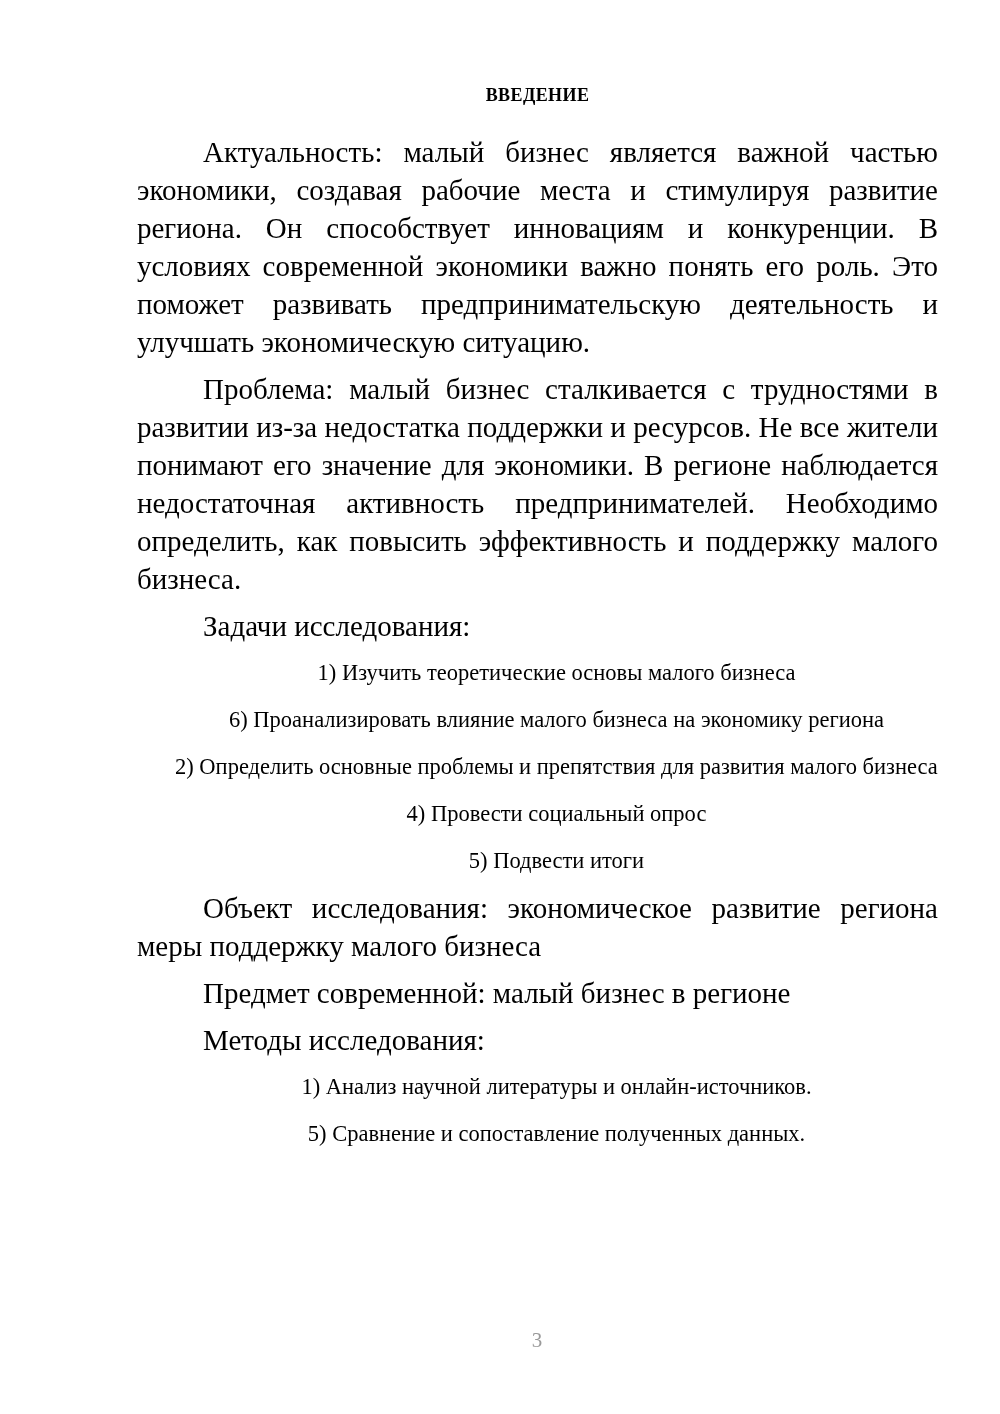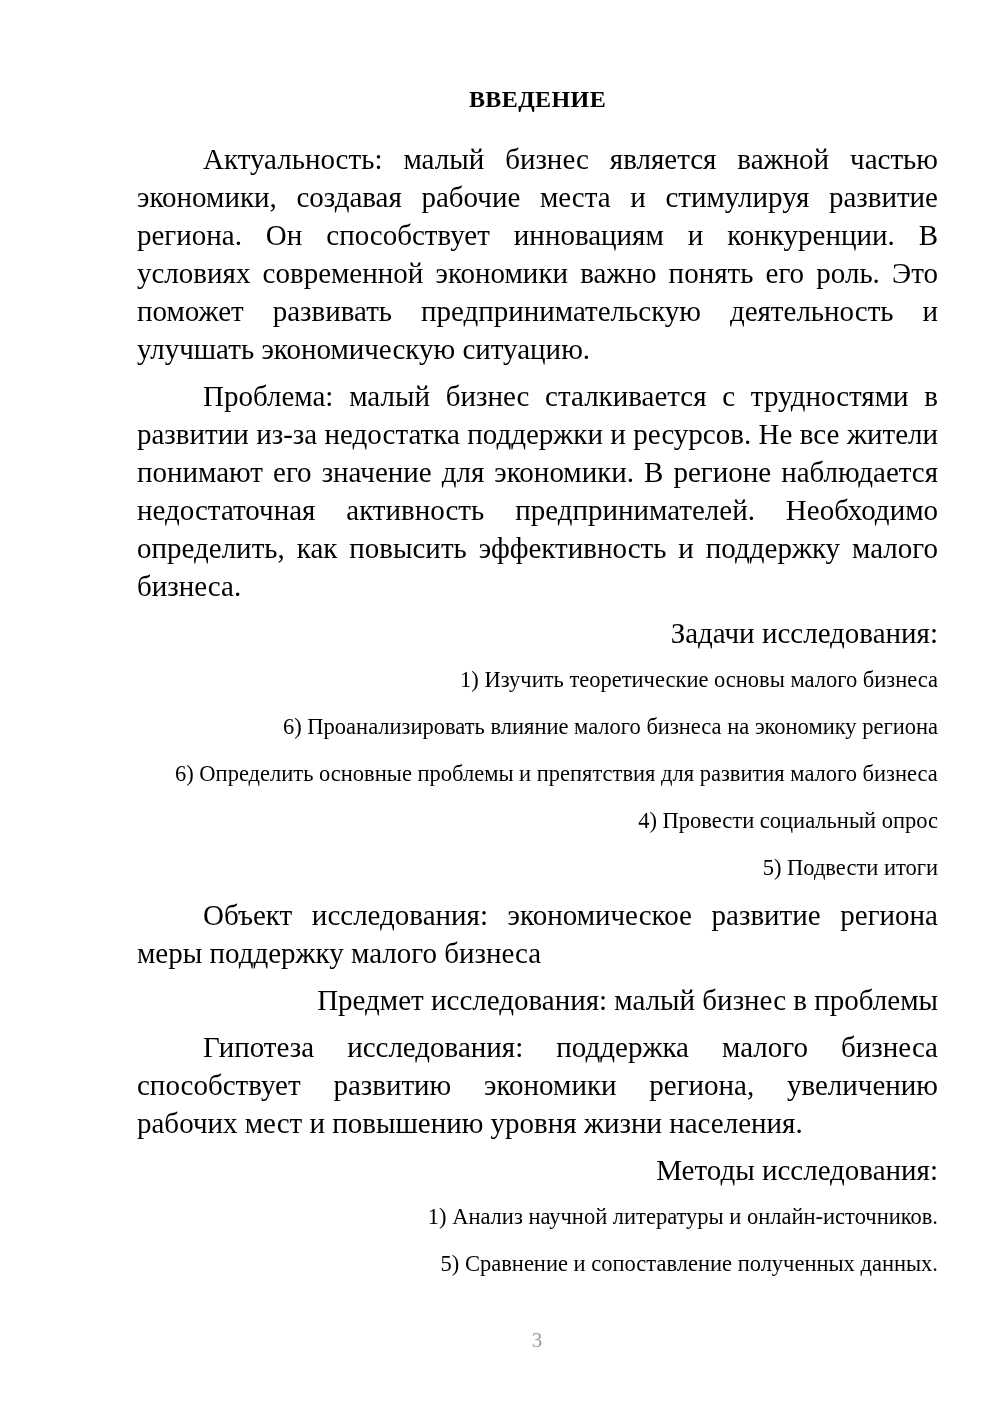--- a/index.html
+++ b/index.html
@@ -33,7 +33,7 @@
   }
 
   .doc-title {
-    font-size: 24px;
+    font-size: 18px;
     font-weight: bold;
     text-align: center;
     letter-spacing: 0.4px;

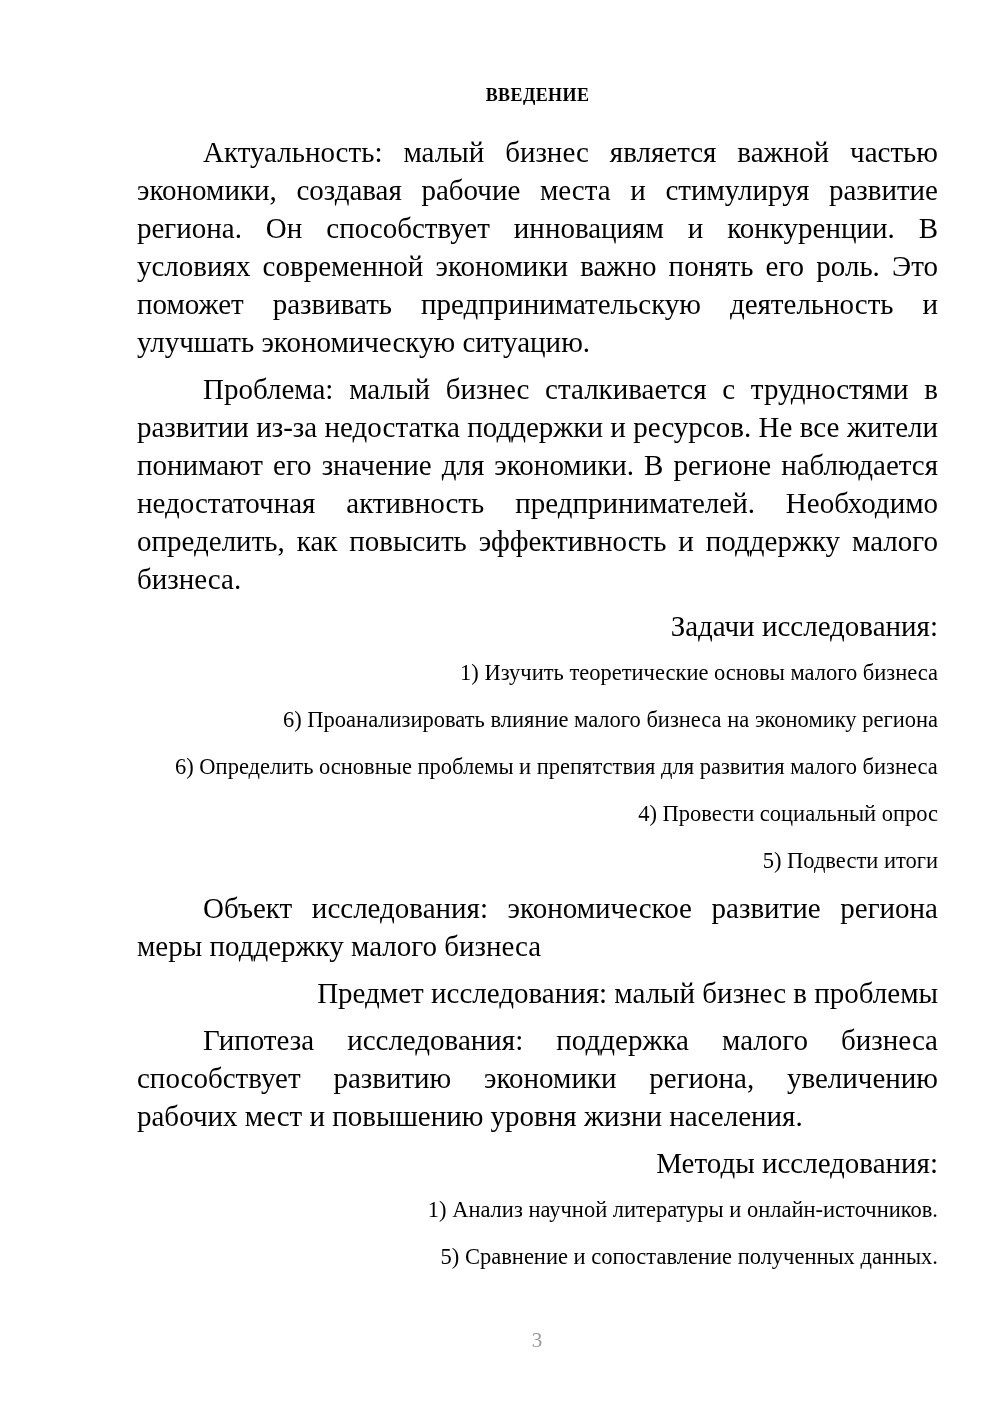--- a/index.html
+++ b/index.html
@@ -53,7 +53,7 @@
 
   
   .para.short {
-    text-align: right;
+    text-align: left;
   }
 
   .list-item {

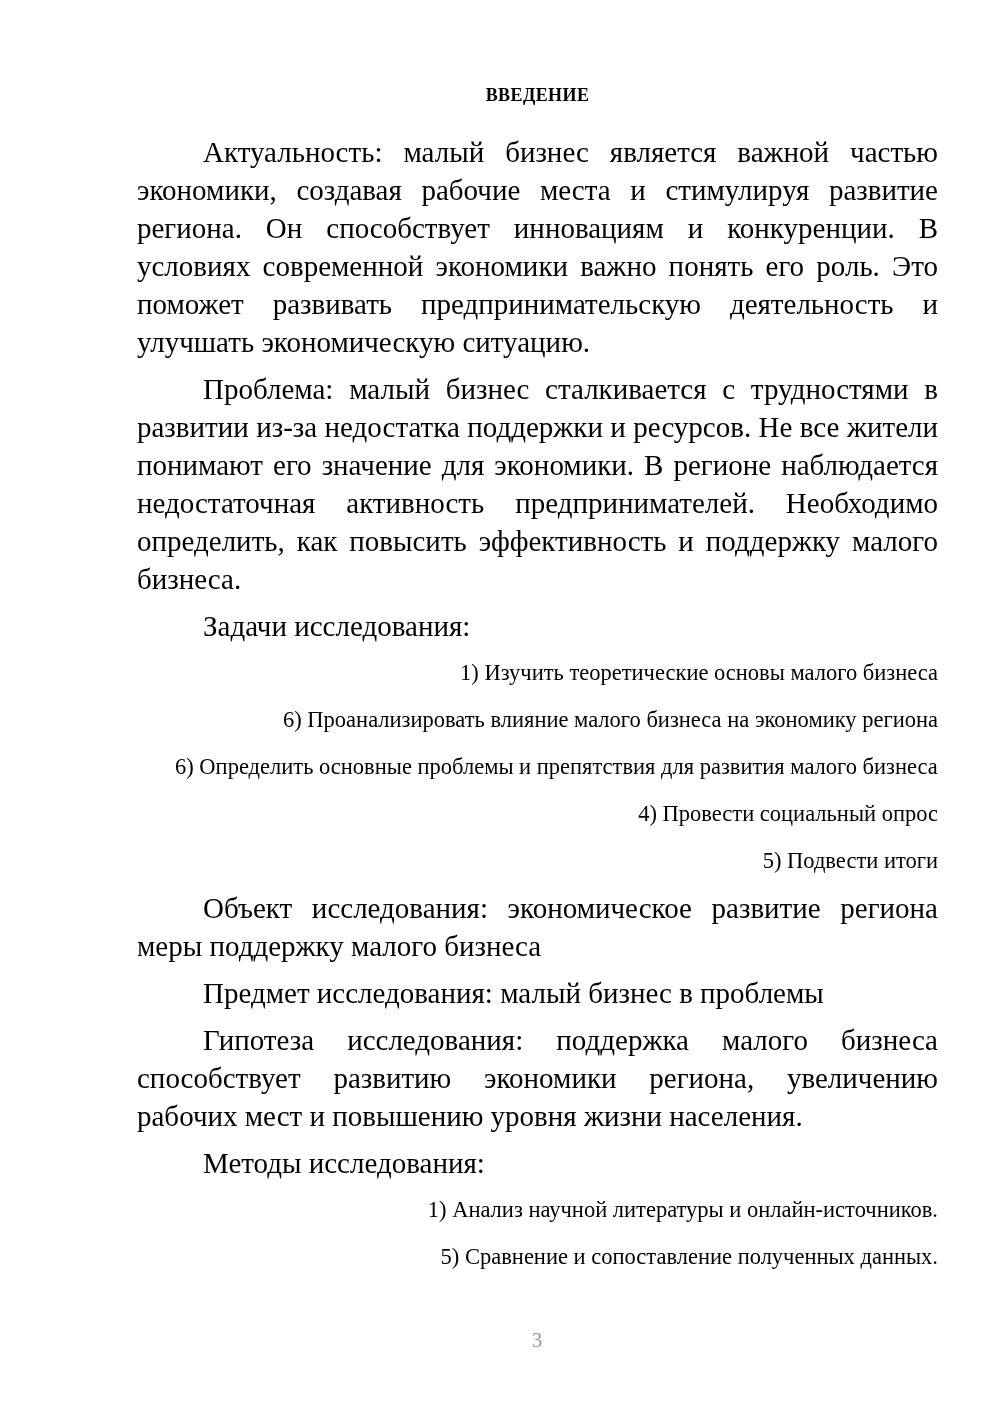--- a/index.html
+++ b/index.html
@@ -66,7 +66,7 @@
   }
 
   .list-item.short {
-    text-align: right;
+    text-align: center;
   }
 
   .page-number {

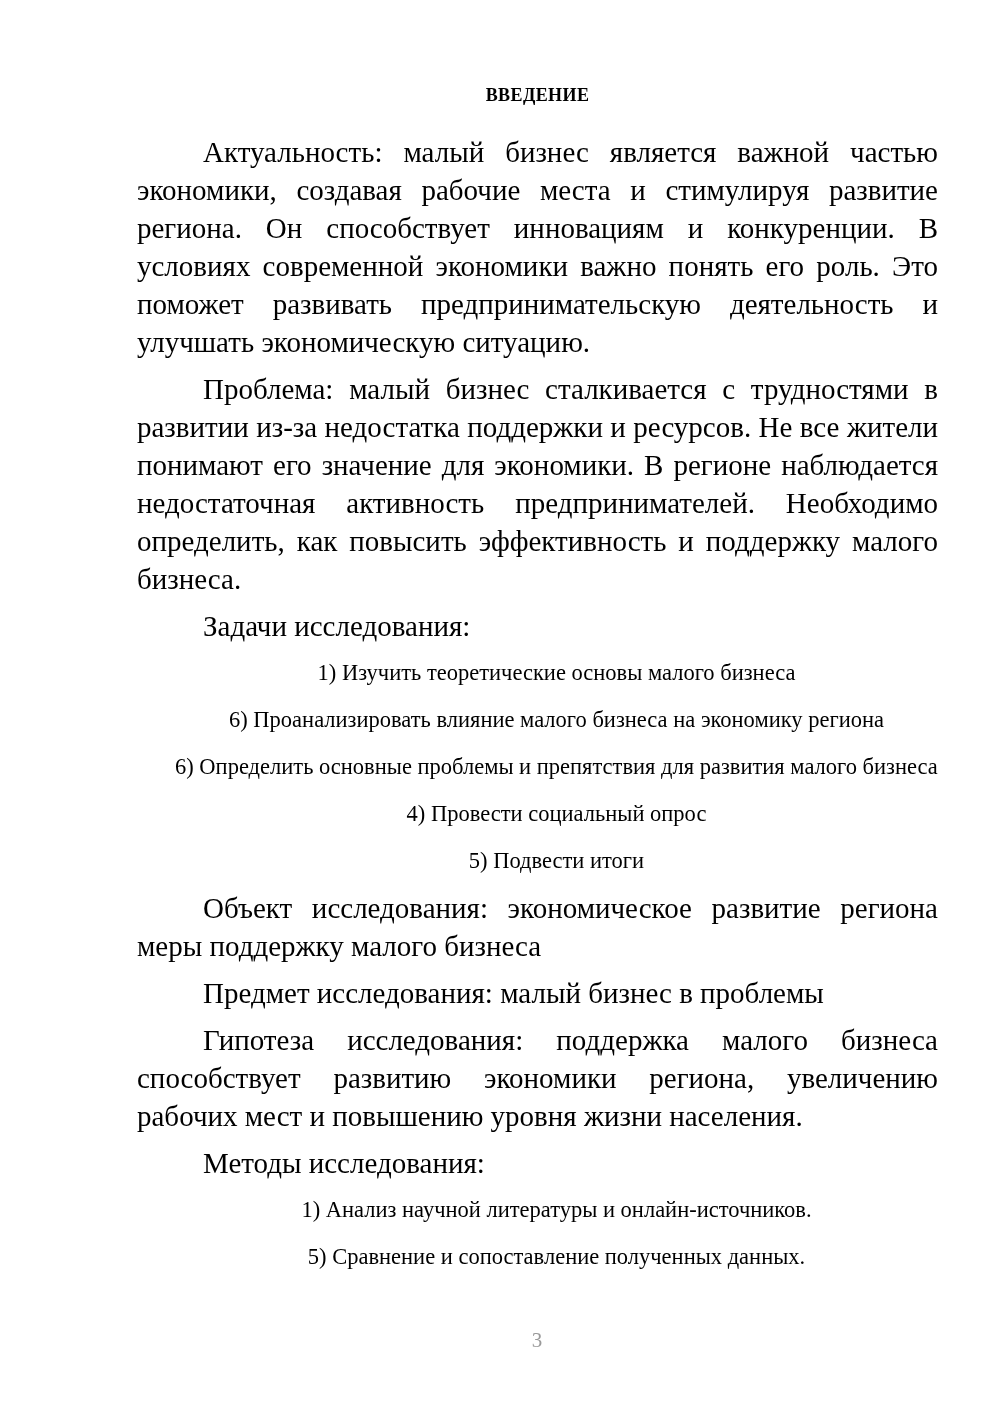--- a/index.html
+++ b/index.html
@@ -100,7 +100,7 @@
 
     <p class="list-item short">6) Проанализировать влияние малого бизнеса на экономику региона</p>
 
-    <p class="list-item">6) Определить основные проблемы и препятствия для развития малого бизнеса</p>
+    <p class="list-item">2) Определить основные проблемы и препятствия для развития малого бизнеса</p>
 
     <p class="list-item short">4) Провести социальный опрос</p>
 

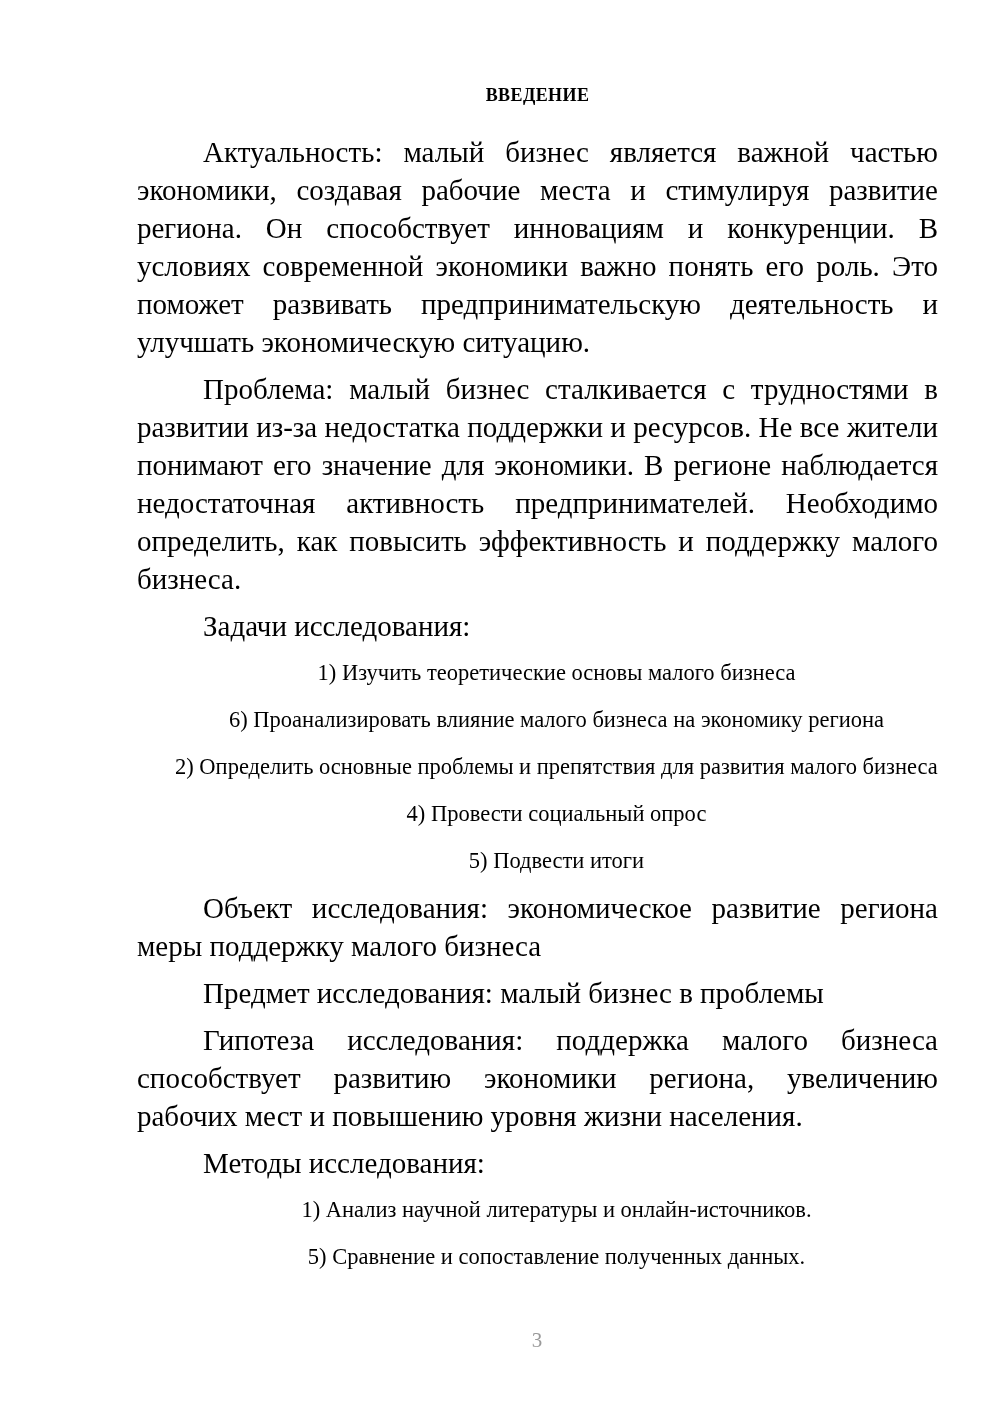--- a/index.html
+++ b/index.html
@@ -108,7 +108,7 @@
 
     <p class="para">Объект исследования: экономическое развитие региона меры поддержку малого бизнеса</p>
 
-    <p class="para short">Предмет исследования: малый бизнес в проблемы</p>
+    <p class="para short">Предмет современной: малый бизнес в регионе</p>
 
     <p class="para">Гипотеза исследования: поддержка малого бизнеса способствует развитию экономики региона, увеличению рабочих мест и повышению уровня жизни населения.</p>
 

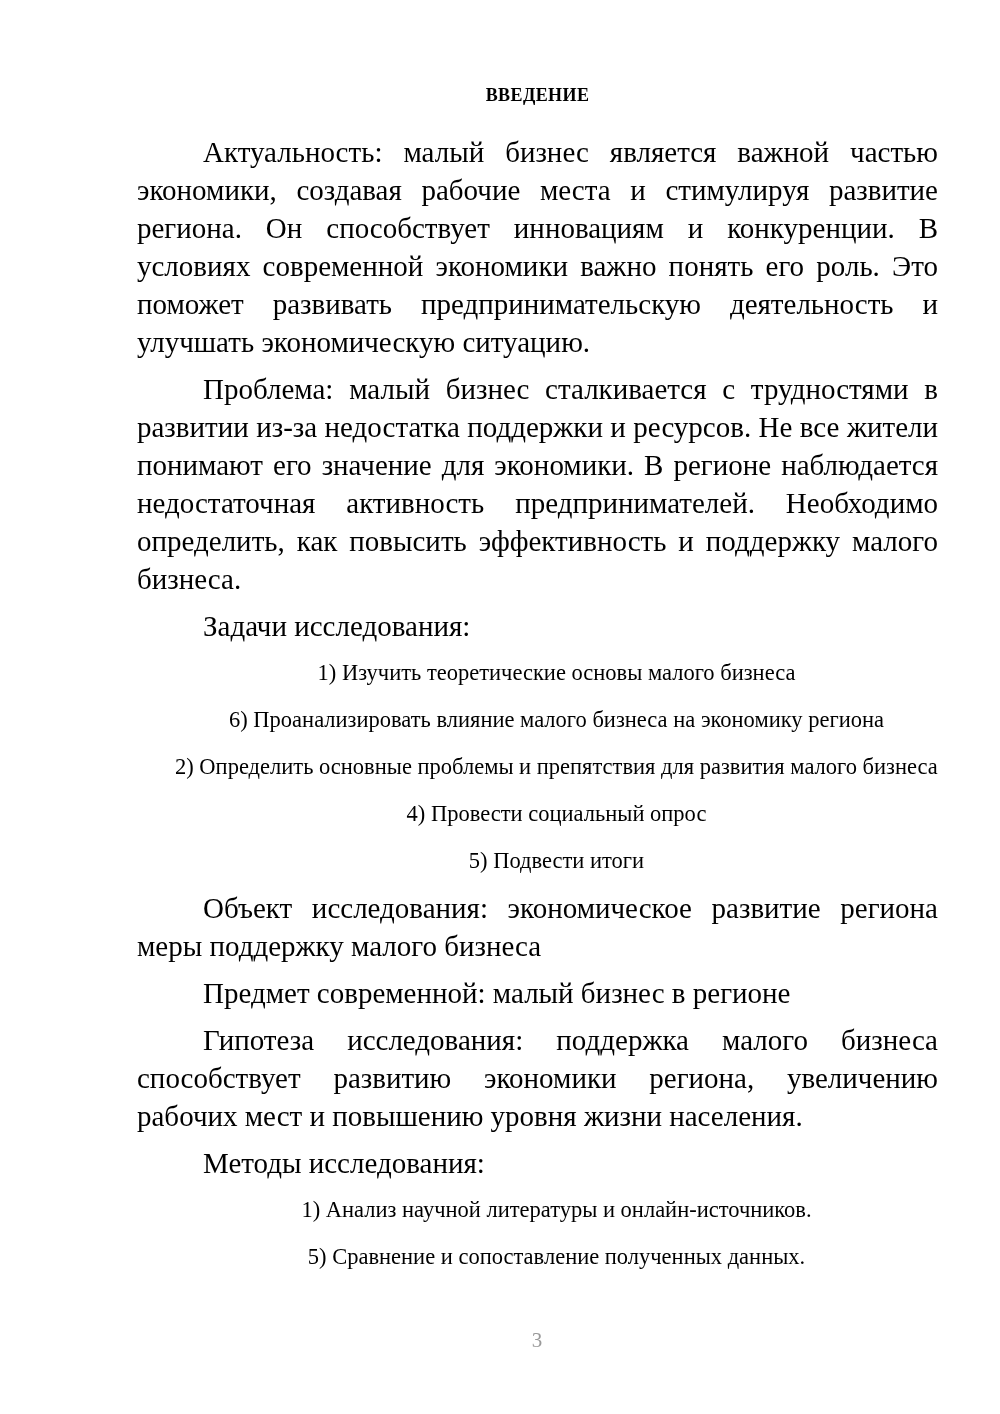--- a/index.html
+++ b/index.html
@@ -110,7 +110,6 @@
 
     <p class="para short">Предмет современной: малый бизнес в регионе</p>
 
-    <p class="para">Гипотеза исследования: поддержка малого бизнеса способствует развитию экономики региона, увеличению рабочих мест и повышению уровня жизни населения.</p>
 
     <p class="para short">Методы исследования:</p>
 

